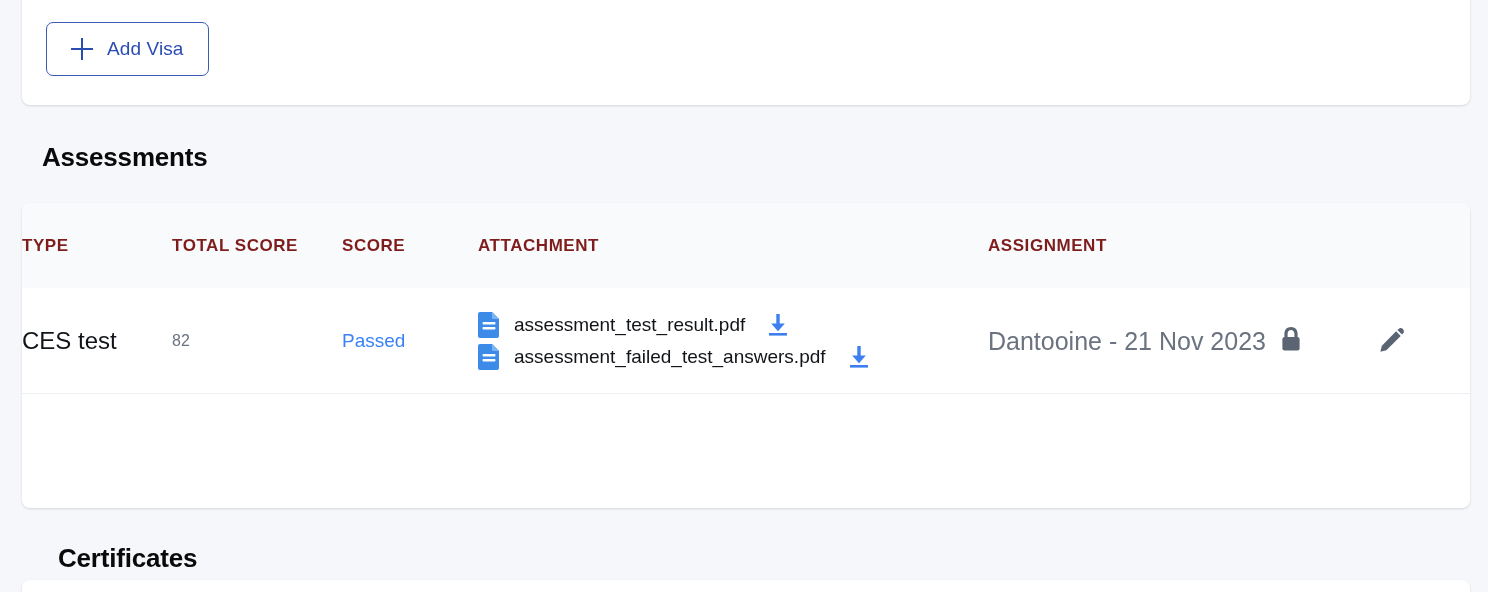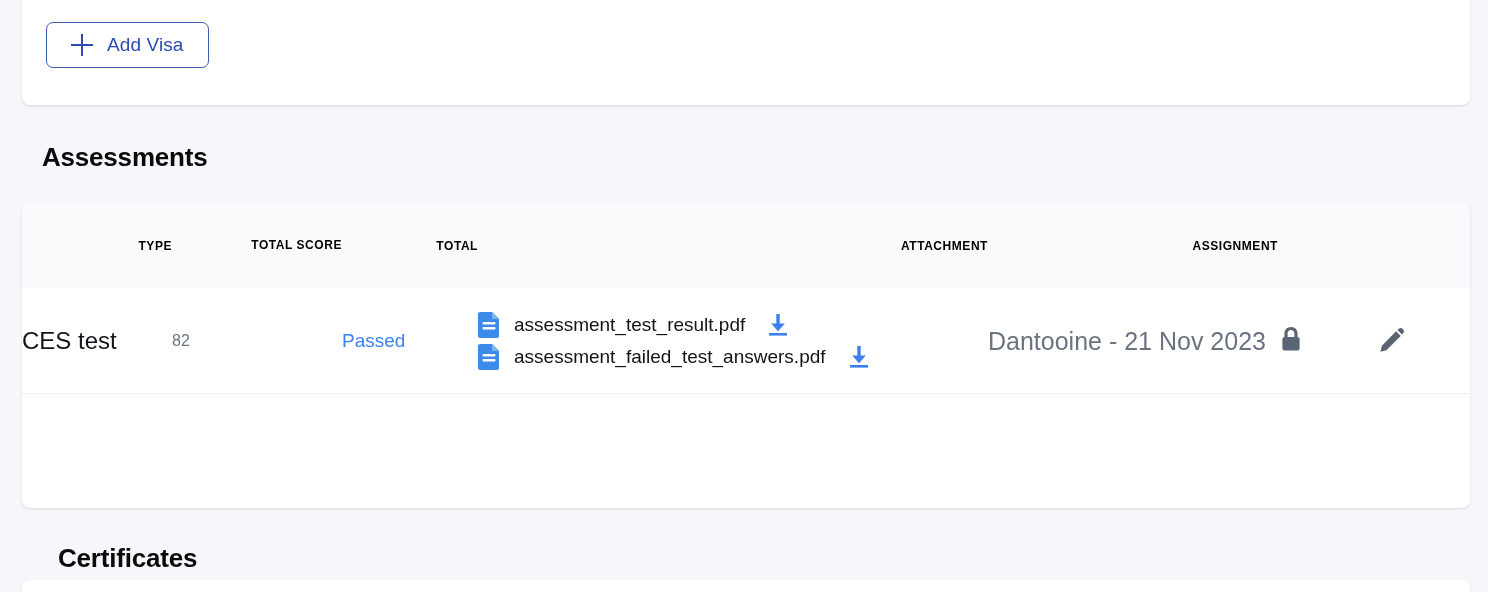--- a/index.html
+++ b/index.html
@@ -54,7 +54,7 @@
     letter-spacing: .1px;
     cursor: pointer;
     padding: 0 24px;
-    height: 46px;
+    height: 54px;
     box-sizing: border-box;
     font-family: "Liberation Sans", sans-serif;
   }

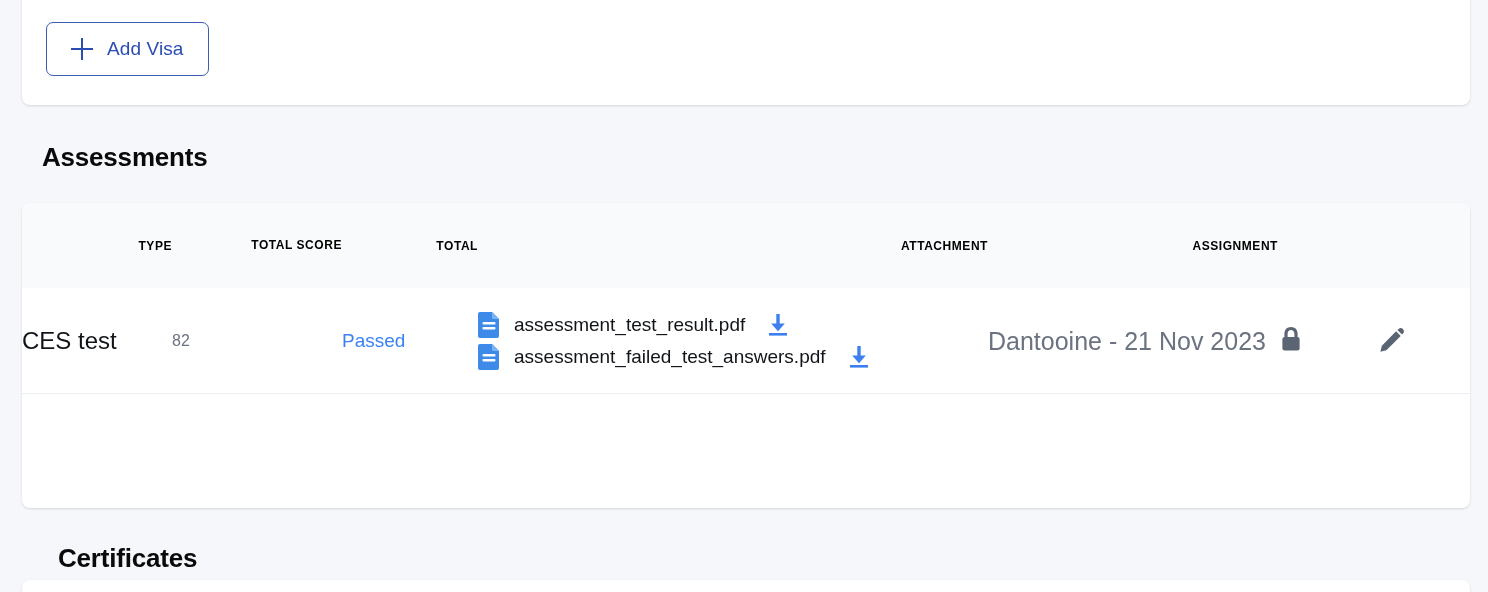--- a/index.html
+++ b/index.html
@@ -110,12 +110,12 @@
     background: #f8fafb;
   }
   table.assess-table th {
-    text-align: right;
+    text-align: left;
     vertical-align: middle;
-    font-size: 12px;
+    font-size: 17px;
     font-weight: bold;
     letter-spacing: .55px;
-    color: #000000;
+    color: #7f1d1d;
     padding: 0;
     height: 85px;
   }

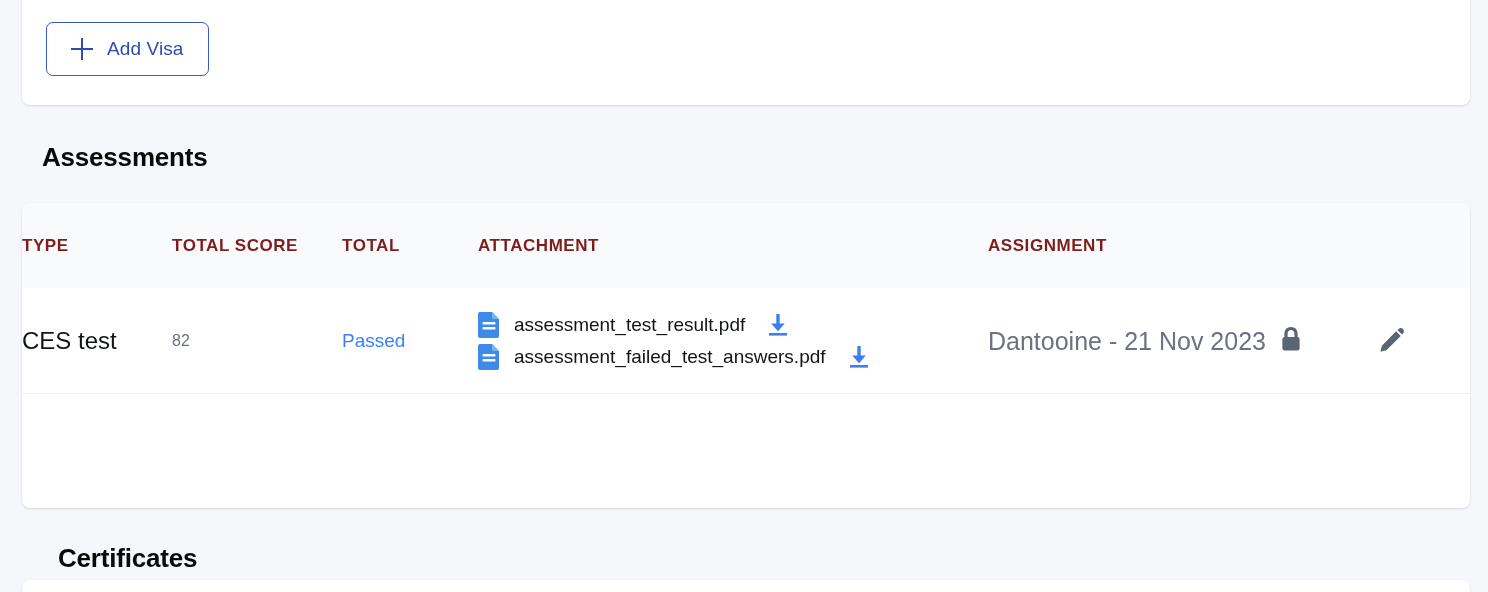--- a/index.html
+++ b/index.html
@@ -235,7 +235,7 @@
       <tr>
         <th class="h-type">TYPE</th>
         <th class="h-score">TOTAL SCORE</th>
-        <th>TOTAL</th>
+        <th>SCORE</th>
         <th>ATTACHMENT</th>
         <th>ASSIGNMENT</th>
         <th></th>

